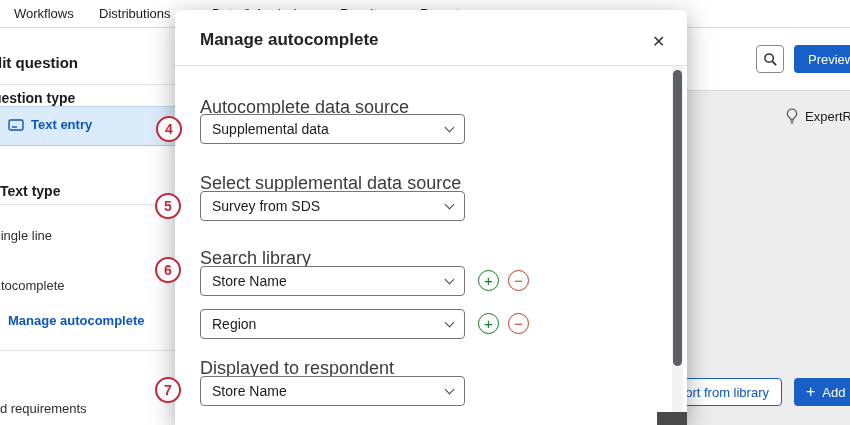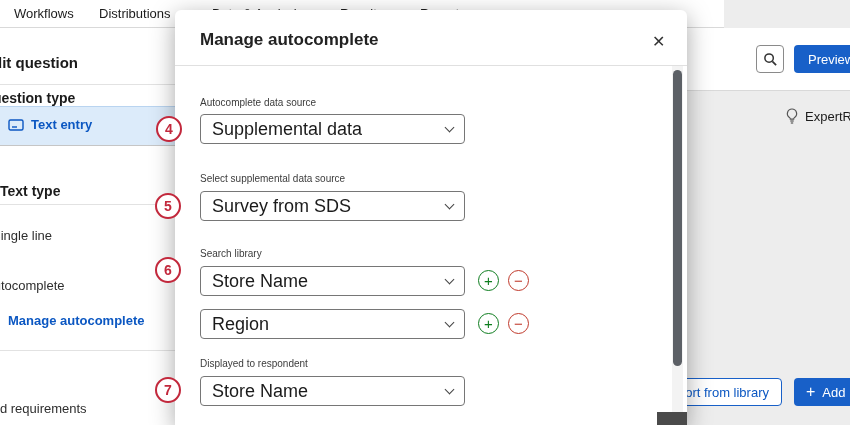--- a/index.html
+++ b/index.html
@@ -13,7 +13,7 @@
   .abs { position:absolute; }
 
   
-  .tabbar { left:0; top:0; width:724px; height:28px; background:#fff; border-bottom:1px solid #d9d9d9; z-index:1; }
+  .tabbar { left:0; top:0; width:850px; height:28px; background:#fff; border-bottom:1px solid #d9d9d9; z-index:1; }
   .tab { position:absolute; top:6px; font-size:13px; color:#1b1b1b; white-space:nowrap; cursor:pointer; }
   .subheader { left:0; top:28px; width:850px; height:62px; background:#fff; z-index:1; }
   .content-bg { left:175px; top:90px; width:675px; height:335px; background:#ededed; border-top:1px solid #d9d9d9; z-index:1; }

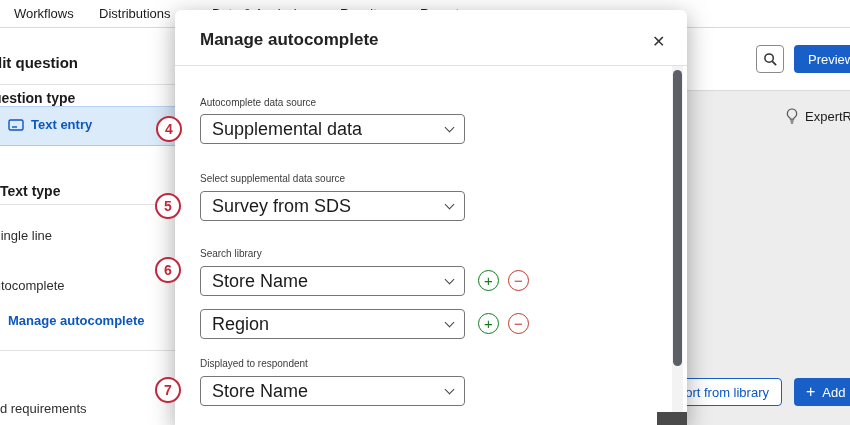--- a/index.html
+++ b/index.html
@@ -42,7 +42,7 @@
   .modal-title { position:absolute; left:25px; top:20px; font-size:17px; font-weight:700; color:#222; }
   .modal-close { position:absolute; left:473px; top:20px; font-size:16px; color:#333; cursor:pointer; padding:2px 4px; }
   .modal-sep { position:absolute; left:0; top:55px; width:512px; height:1px; background:#e0e0e0; }
-  .fld-label { position:absolute; left:25px; font-size:10px; color:#3c3c3c; white-space:nowrap; }
+  .fld-label { position:absolute; left:25px; font-size:18px; color:#3c3c3c; white-space:nowrap; }
   .dd { position:absolute; left:25px; width:265px; height:30px; border:1px solid #767676; border-radius:4px; background:#fff; display:flex; align-items:center; justify-content:space-between; padding:0 11px; font-size:18px; color:#1b1b1b; cursor:pointer; }
   .chev { width:7px; height:7px; border-right:1.5px solid #444; border-bottom:1.5px solid #444; transform:rotate(45deg); margin-top:-3px; }
   .pm { position:absolute; width:21px; height:21px; border-radius:50%; display:flex; align-items:center; justify-content:center; font-size:15px; line-height:1; cursor:pointer; background:#fff; }

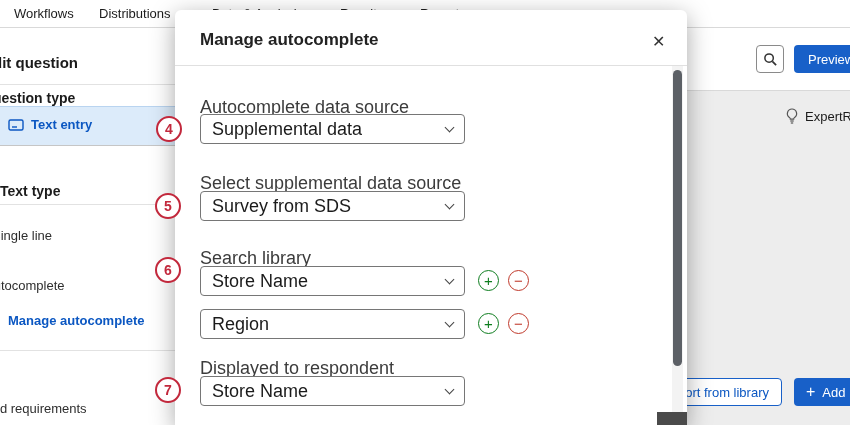--- a/index.html
+++ b/index.html
@@ -43,7 +43,7 @@
   .modal-close { position:absolute; left:473px; top:20px; font-size:16px; color:#333; cursor:pointer; padding:2px 4px; }
   .modal-sep { position:absolute; left:0; top:55px; width:512px; height:1px; background:#e0e0e0; }
   .fld-label { position:absolute; left:25px; font-size:18px; color:#3c3c3c; white-space:nowrap; }
-  .dd { position:absolute; left:25px; width:265px; height:30px; border:1px solid #767676; border-radius:4px; background:#fff; display:flex; align-items:center; justify-content:space-between; padding:0 11px; font-size:18px; color:#1b1b1b; cursor:pointer; }
+  .dd { position:absolute; left:25px; width:265px; height:30px; border:1px solid #767676; border-radius:4px; background:#fff; display:flex; align-items:center; justify-content:space-between; padding:0 11px; font-size:14px; color:#1b1b1b; cursor:pointer; }
   .chev { width:7px; height:7px; border-right:1.5px solid #444; border-bottom:1.5px solid #444; transform:rotate(45deg); margin-top:-3px; }
   .pm { position:absolute; width:21px; height:21px; border-radius:50%; display:flex; align-items:center; justify-content:center; font-size:15px; line-height:1; cursor:pointer; background:#fff; }
   .pm-plus { border:1.5px solid #0e7d1f; color:#0e7d1f; }

